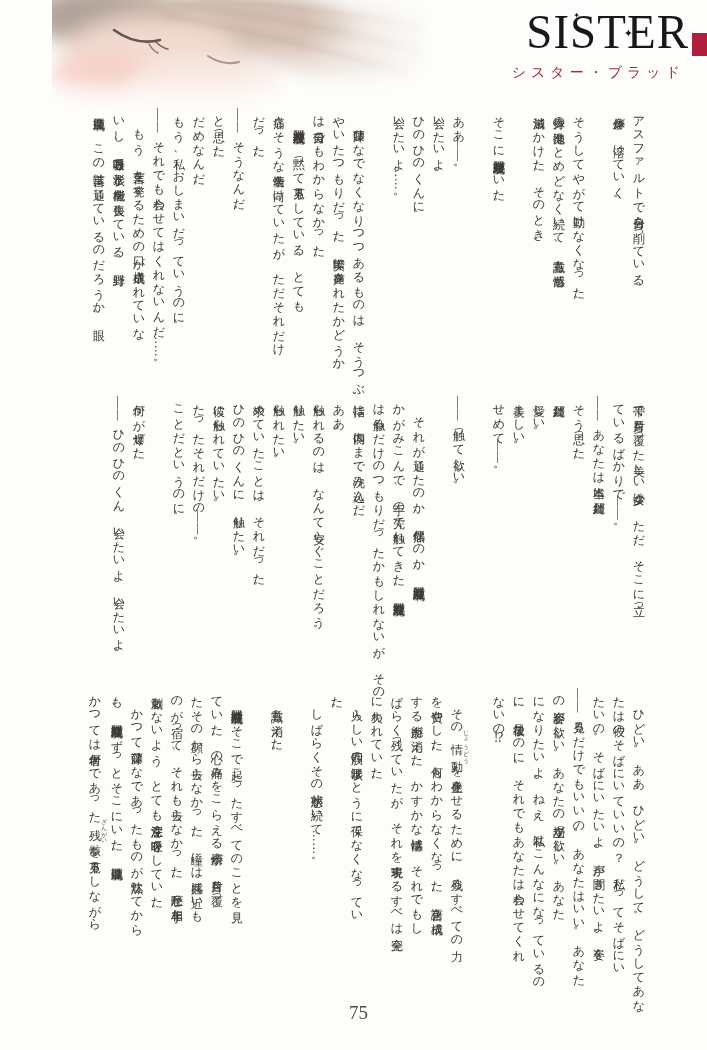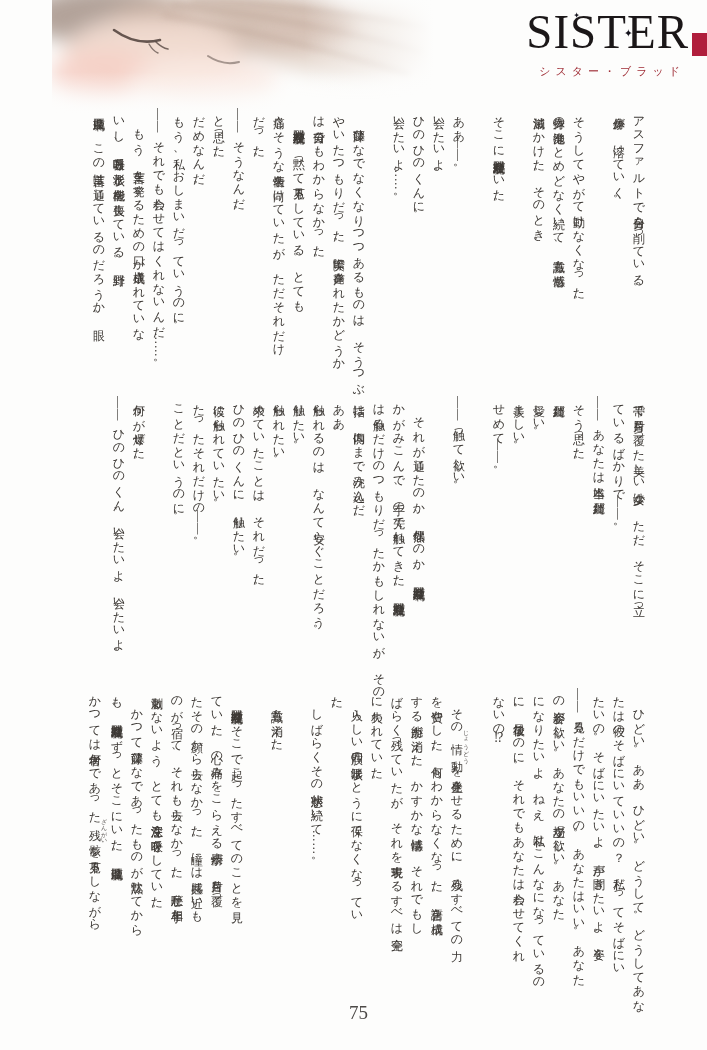--- a/index.html
+++ b/index.html
@@ -38,7 +38,7 @@
   .logo-subtitle{
     position:absolute;top:60px;right:32px;
     font-family:"Liberation Serif","DejaVu Serif",serif;
-    font-size:11px;letter-spacing:5px;color:#9e2a33;white-space:nowrap;
+    font-size:14px;letter-spacing:5px;color:#9e2a33;white-space:nowrap;
   }
 
   

